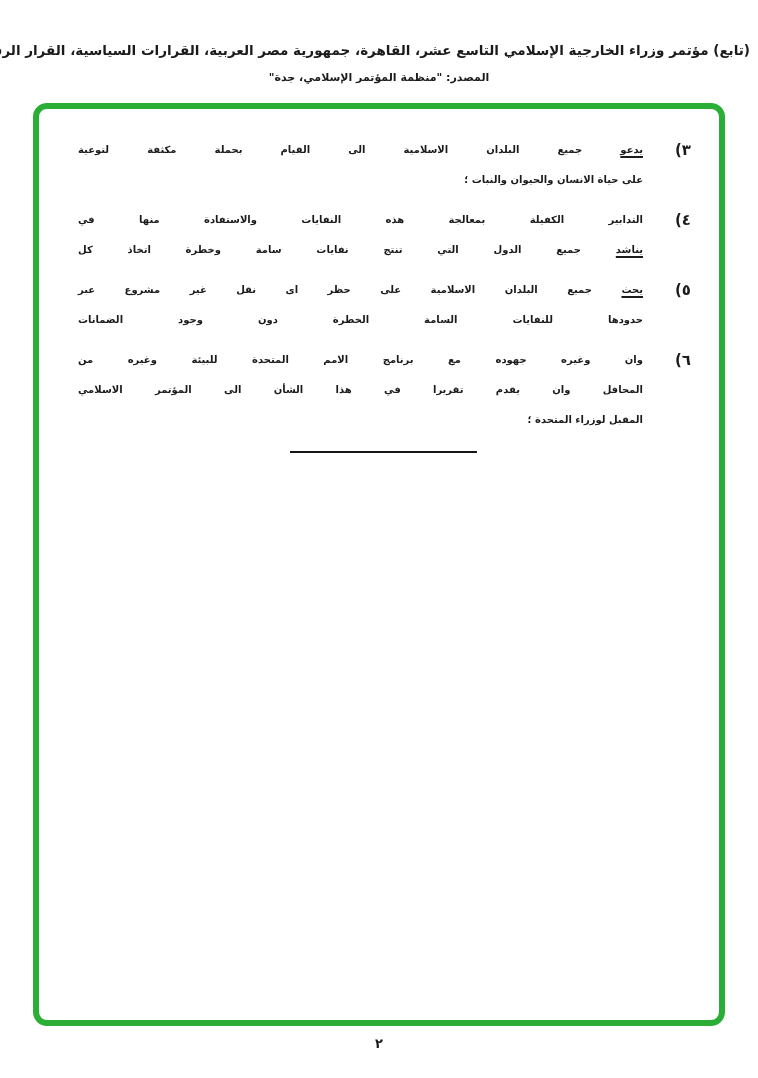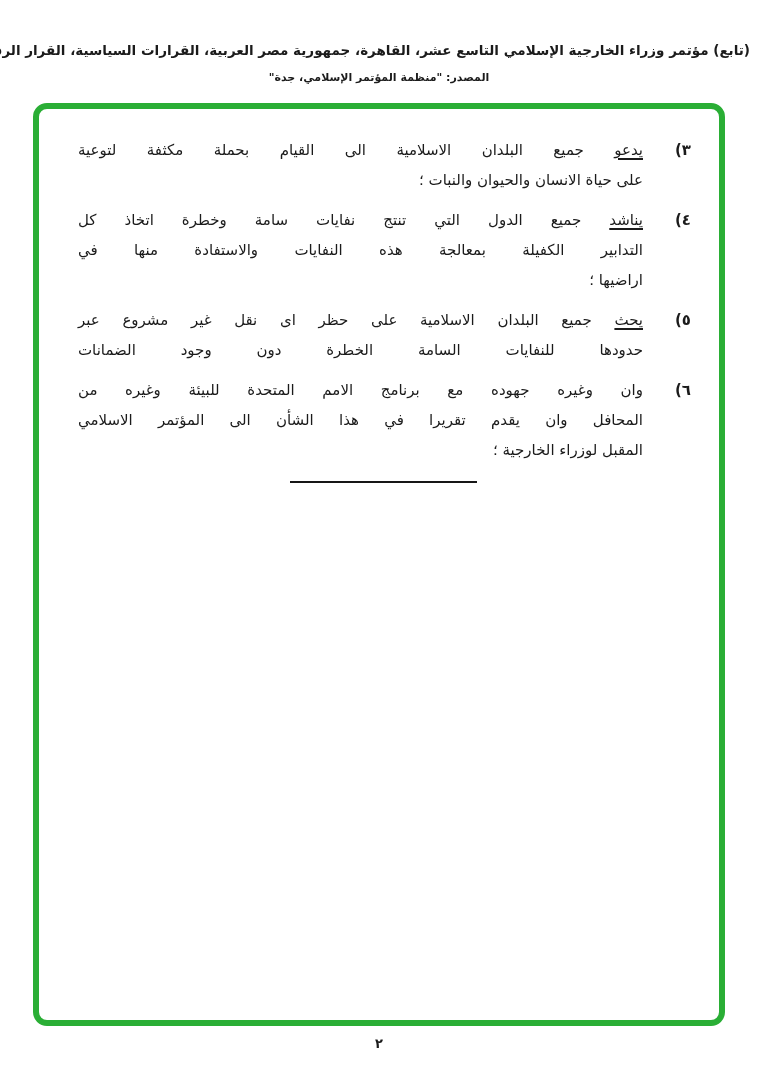--- a/index.html
+++ b/index.html
@@ -55,8 +55,8 @@
     width: 565px;
     flex: 0 0 565px;
     direction: rtl;
-    font-size: 15px;
-    font-weight: 400;
+    font-size: 10px;
+    font-weight: 700;
     line-height: 30px;
   }
   .jline {

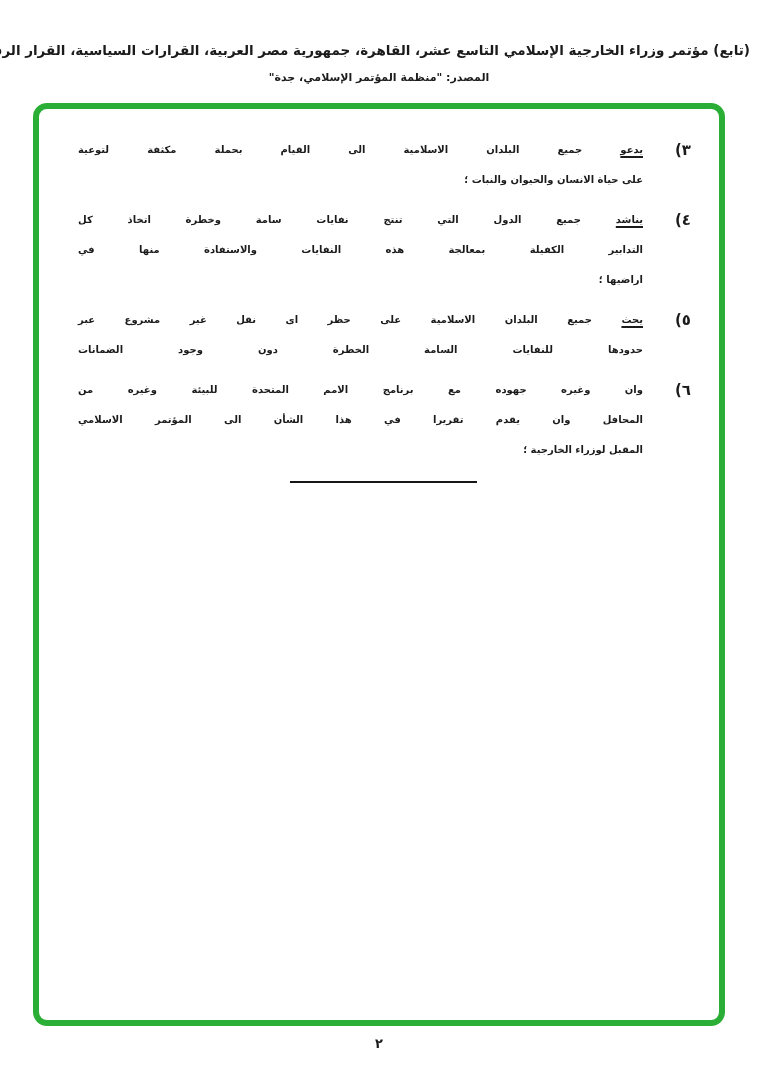--- a/index.html
+++ b/index.html
@@ -103,8 +103,8 @@
   <div class="item">
     <div class="item-num">(٤</div>
     <div class="item-text">
+      <div class="jline">التدابير الكفيلة بمعالجة هذه النفايات والاستفادة منها في</div>
       <div class="jline"><span class="lead">يناشد</span><span> جميع الدول التي تنتج نفايات سامة وخطرة اتخاذ كل</span></div>
-      <div class="jline">التدابير الكفيلة بمعالجة هذه النفايات والاستفادة منها في</div>
       <div class="lline">اراضيها ؛</div>
     </div>
   </div>

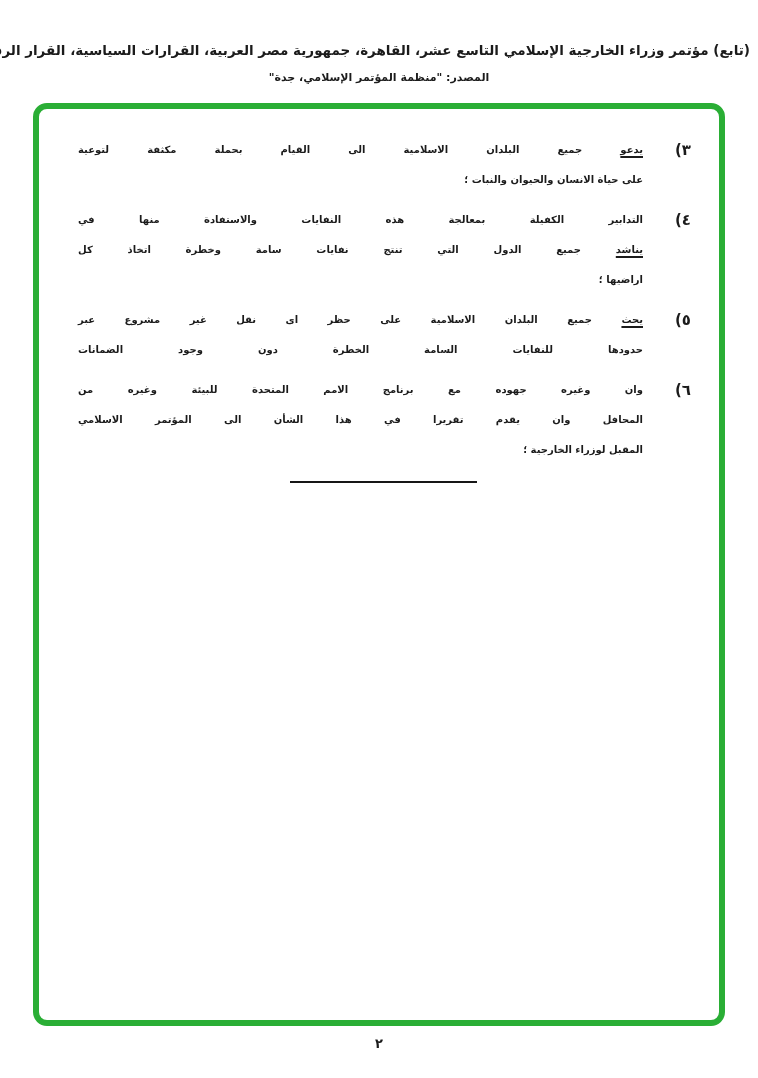--- a/index.html
+++ b/index.html
@@ -105,7 +105,6 @@
     <div class="item-text">
       <div class="jline">التدابير الكفيلة بمعالجة هذه النفايات والاستفادة منها في</div>
       <div class="jline"><span class="lead">يناشد</span><span> جميع الدول التي تنتج نفايات سامة وخطرة اتخاذ كل</span></div>
-      <div class="lline">اراضيها ؛</div>
     </div>
   </div>
 

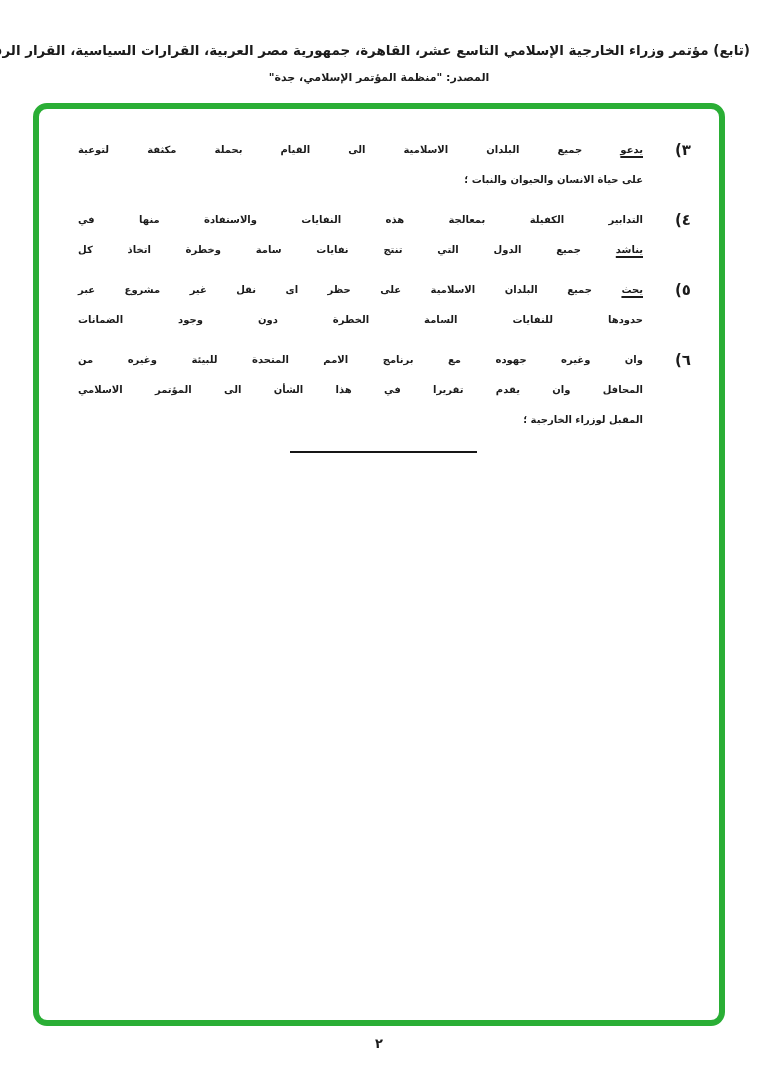--- a/index.html
+++ b/index.html
@@ -121,7 +121,7 @@
     <div class="item-text">
       <div class="jline">وان وغيره جهوده مع برنامج الامم المتحدة للبيئة وغيره من</div>
       <div class="jline">المحافل وان يقدم تقريرا في هذا الشأن الى المؤتمر الاسلامي</div>
-      <div class="lline">المقبل لوزراء الخارجية ؛</div>
+      <div class="lline">المقبل لوزراء المتحدة ؛</div>
     </div>
   </div>
 

